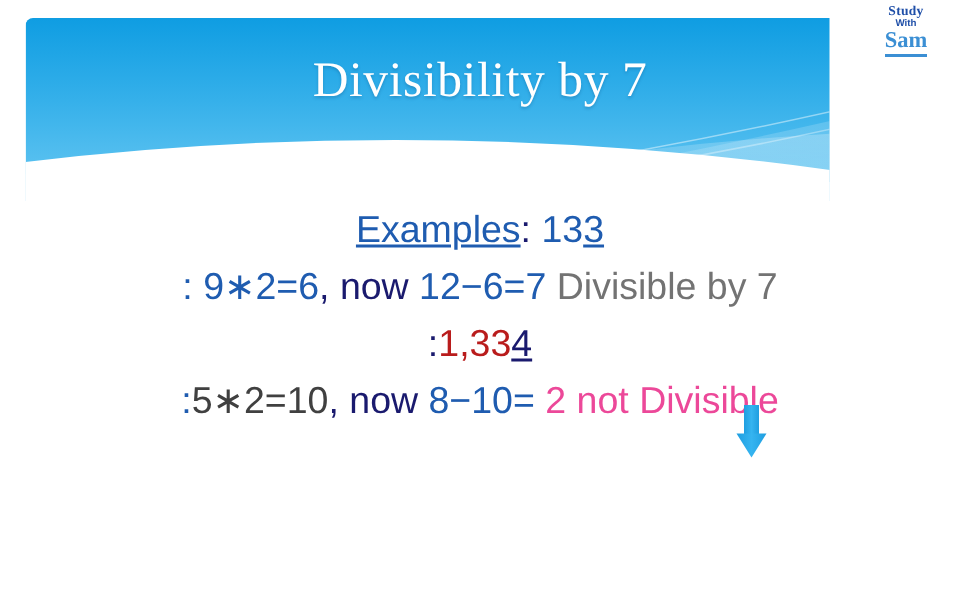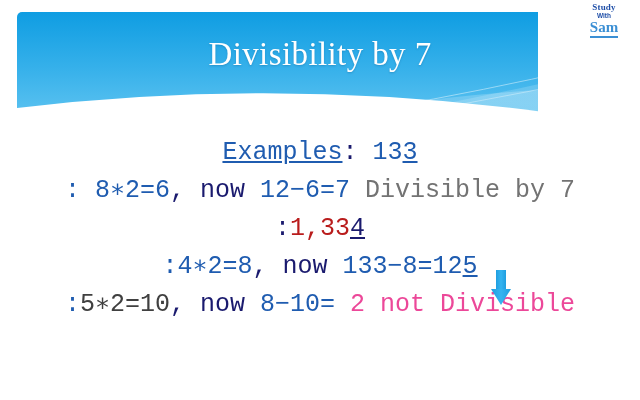--- a/index.html
+++ b/index.html
@@ -30,6 +30,7 @@
     height: 122px;
     overflow: hidden;
     border-top-left-radius: 5px;
+    padding-left: 15px;
   }
   .banner-svg {
     position: absolute;

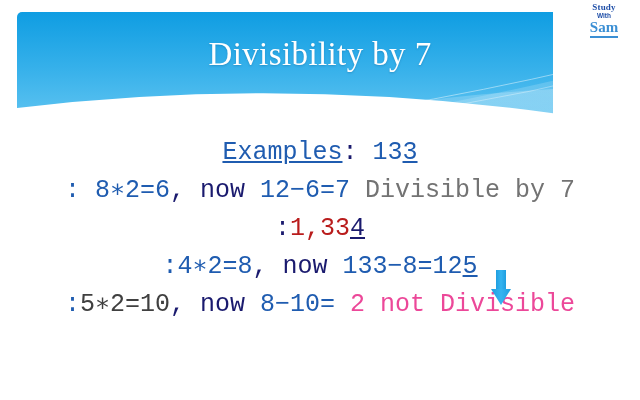--- a/index.html
+++ b/index.html
@@ -111,7 +111,7 @@
     top: 134px;
     width: 640px;
     text-align: center;
-    font-family: Liberation Mono, monospace;
+    font-family: Liberation Sans, sans-serif;
   }
   .line {
     font-size: 25px;

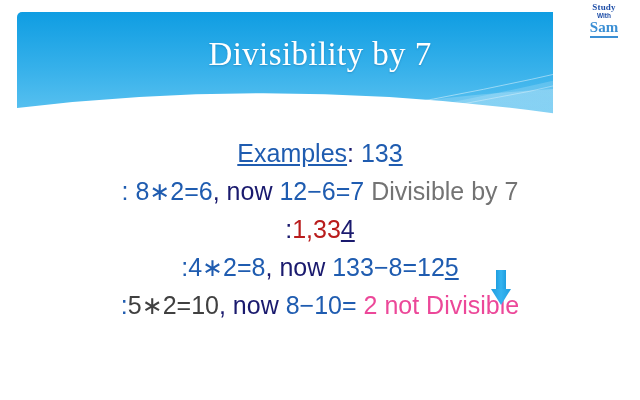--- a/index.html
+++ b/index.html
@@ -183,7 +183,7 @@
 
   <div class="body-text">
     <div class="line line-1"><span style="color: rgb(31, 92, 176); text-decoration: underline;">Examples</span><span style="color: rgb(26, 26, 110);">: </span><span style="color: rgb(31, 92, 176);">13</span><span style="color: rgb(31, 92, 176); text-decoration: underline;">3</span></div>
-    <div class="line line-2"><span style="color: rgb(31, 92, 176);">: </span><span style="color: rgb(31, 92, 176);">8∗2=6</span><span style="color: rgb(26, 26, 110);">, </span><span style="color: rgb(26, 26, 110);">now </span><span style="color: rgb(31, 92, 176);">12−6=7</span><span style="color: #737373;">  Divisible by 7</span></div>
+    <div class="line line-2"><span style="color: rgb(31, 92, 176);">: </span><span style="color: rgb(31, 92, 176);">9∗2=6</span><span style="color: rgb(26, 26, 110);">, </span><span style="color: rgb(26, 26, 110);">now </span><span style="color: rgb(31, 92, 176);">12−6=7</span><span style="color: #737373;">  Divisible by 7</span></div>
     <div class="line line-3"><span style="color: rgb(26, 26, 110);">:</span><span style="color: #b91c1c;">1,33</span><span style="color: rgb(26, 26, 110); text-decoration: underline;">4</span></div>
     <div class="line line-4"><span style="color: rgb(31, 92, 176);">:</span><span style="color: rgb(31, 92, 176);">4∗2=8</span><span style="color: rgb(26, 26, 110);">, </span><span style="color: rgb(26, 26, 110);">now </span><span style="color: rgb(31, 92, 176);">133−8=12</span><span style="color: rgb(31, 92, 176); text-decoration: underline;">5</span></div>
     <div class="line line-5"><span style="color: rgb(31, 92, 176);">:</span><span style="color: #404040;">5∗2=10</span><span style="color: rgb(26, 26, 110);">, </span><span style="color: rgb(26, 26, 110);">now </span><span style="color: rgb(31, 92, 176);">8−10=</span><span style="color: #ec4899;"> 2 not Divisible</span></div>

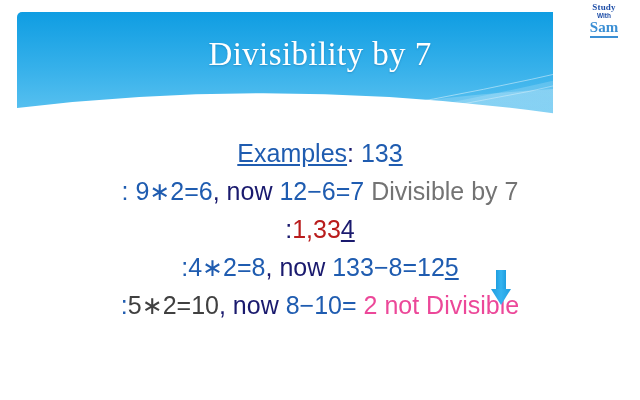--- a/index.html
+++ b/index.html
@@ -185,7 +185,6 @@
     <div class="line line-1"><span style="color: rgb(31, 92, 176); text-decoration: underline;">Examples</span><span style="color: rgb(26, 26, 110);">: </span><span style="color: rgb(31, 92, 176);">13</span><span style="color: rgb(31, 92, 176); text-decoration: underline;">3</span></div>
     <div class="line line-2"><span style="color: rgb(31, 92, 176);">: </span><span style="color: rgb(31, 92, 176);">9∗2=6</span><span style="color: rgb(26, 26, 110);">, </span><span style="color: rgb(26, 26, 110);">now </span><span style="color: rgb(31, 92, 176);">12−6=7</span><span style="color: #737373;">  Divisible by 7</span></div>
     <div class="line line-3"><span style="color: rgb(26, 26, 110);">:</span><span style="color: #b91c1c;">1,33</span><span style="color: rgb(26, 26, 110); text-decoration: underline;">4</span></div>
-    <div class="line line-4"><span style="color: rgb(31, 92, 176);">:</span><span style="color: rgb(31, 92, 176);">4∗2=8</span><span style="color: rgb(26, 26, 110);">, </span><span style="color: rgb(26, 26, 110);">now </span><span style="color: rgb(31, 92, 176);">133−8=12</span><span style="color: rgb(31, 92, 176); text-decoration: underline;">5</span></div>
     <div class="line line-5"><span style="color: rgb(31, 92, 176);">:</span><span style="color: #404040;">5∗2=10</span><span style="color: rgb(26, 26, 110);">, </span><span style="color: rgb(26, 26, 110);">now </span><span style="color: rgb(31, 92, 176);">8−10=</span><span style="color: #ec4899;"> 2 not Divisible</span></div>
   </div>
 

